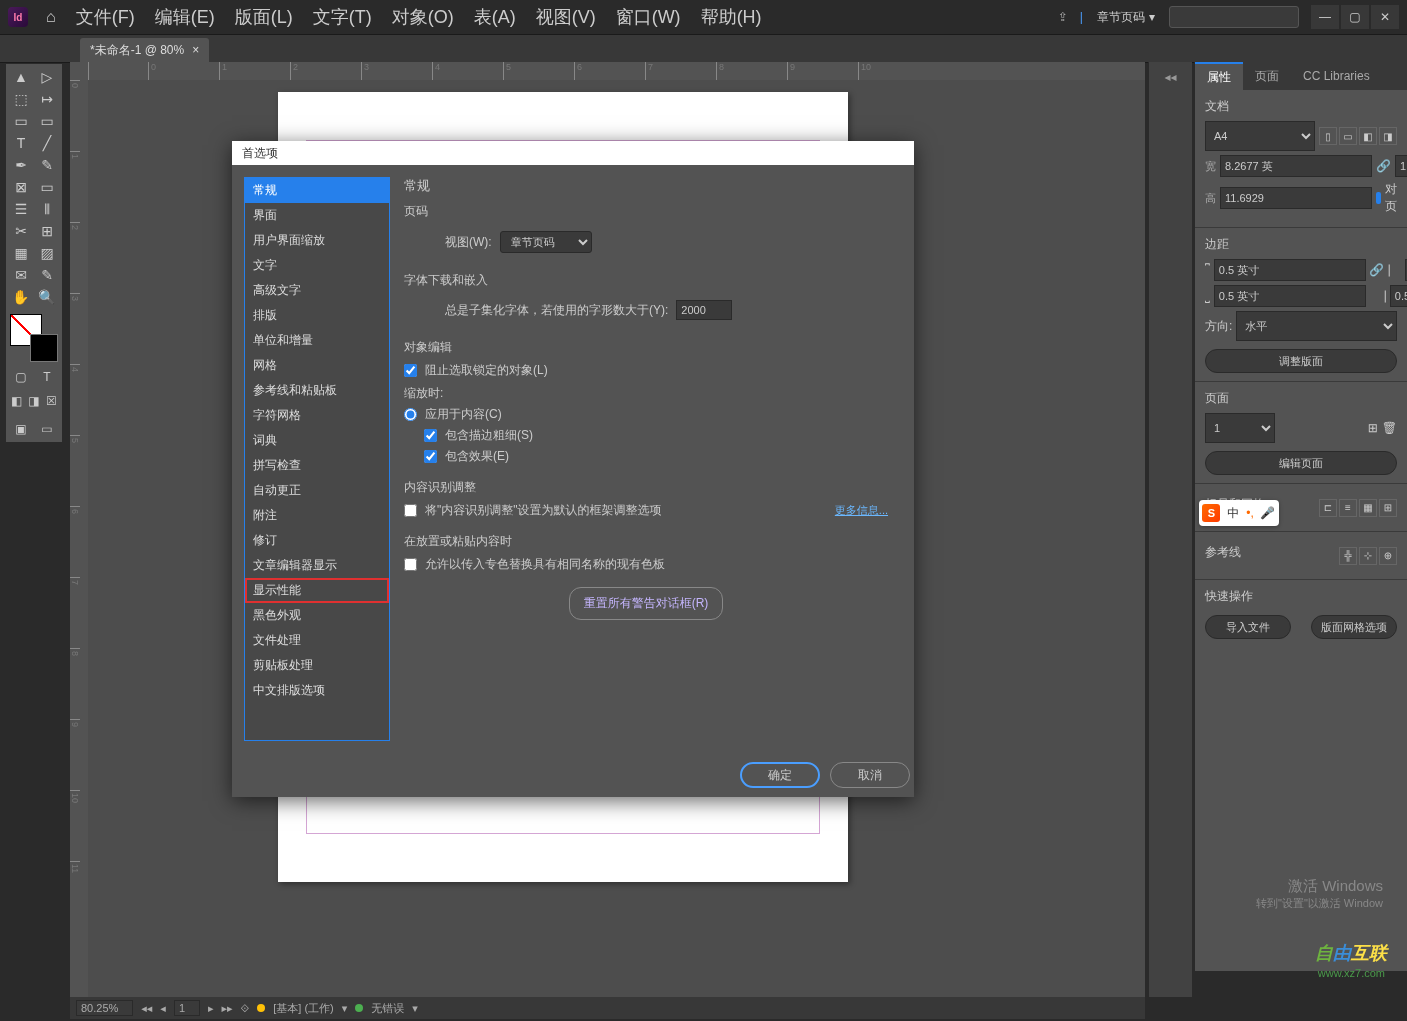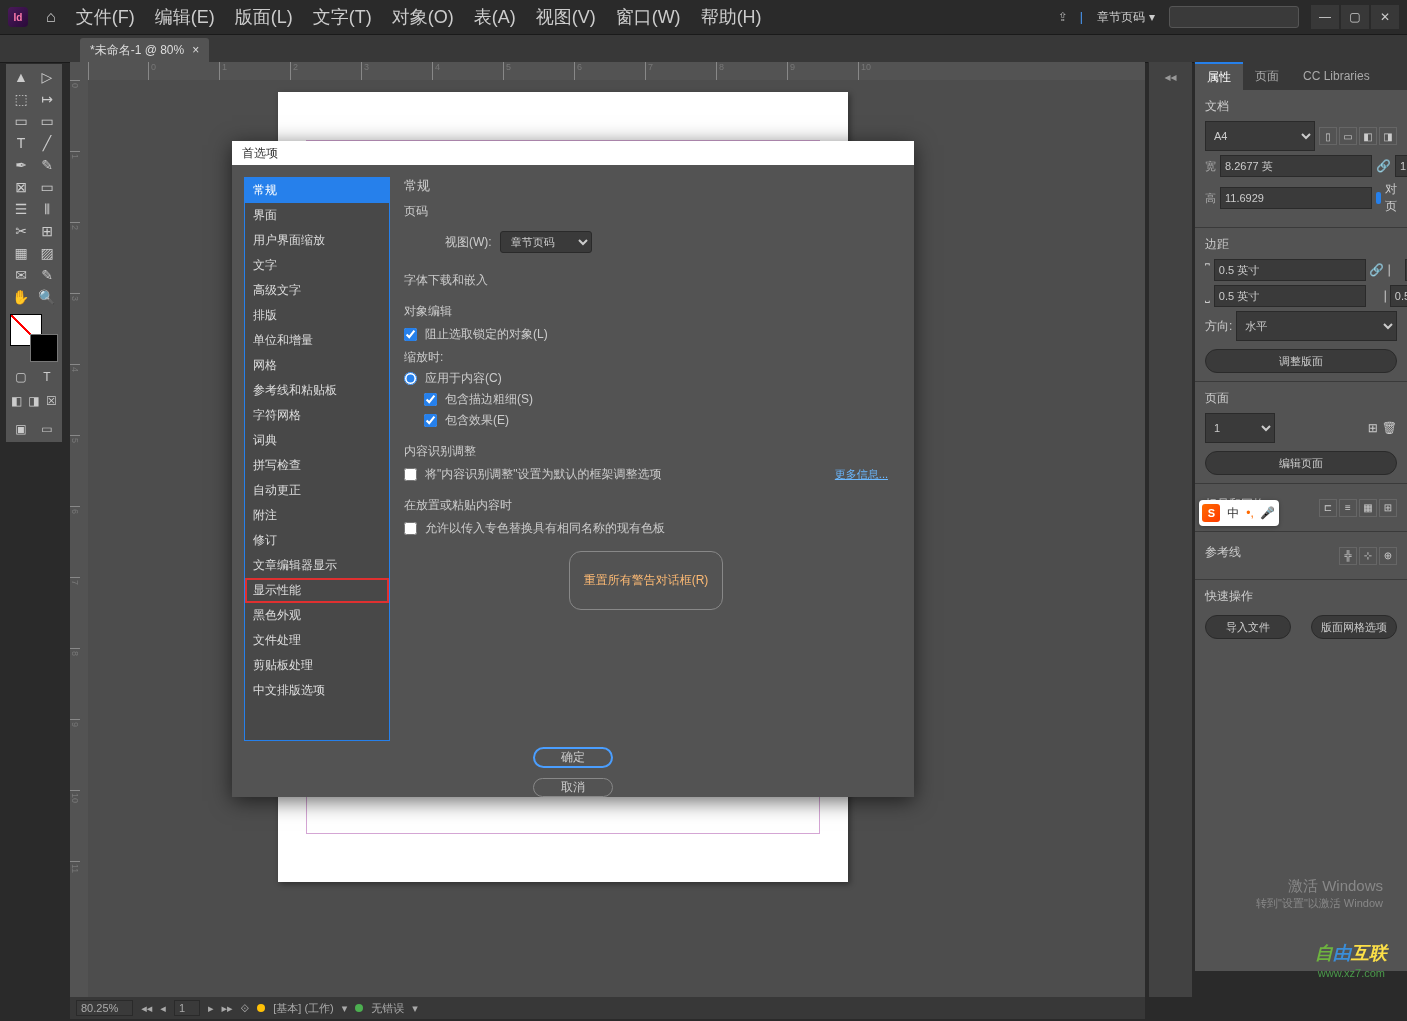--- a/index.html
+++ b/index.html
@@ -360,6 +360,12 @@
 
       <div class="dlg-fieldset">
         <div class="legend">字体下载和嵌入</div>
+        <div class="body">
+          <div class="dlg-row">
+            <span>总是子集化字体，若使用的字形数大于(Y):</span>
+            <input class="dlg-input" value="2000" style="">
+          </div>
+        </div>
       </div>
 
       <div class="dlg-fieldset">

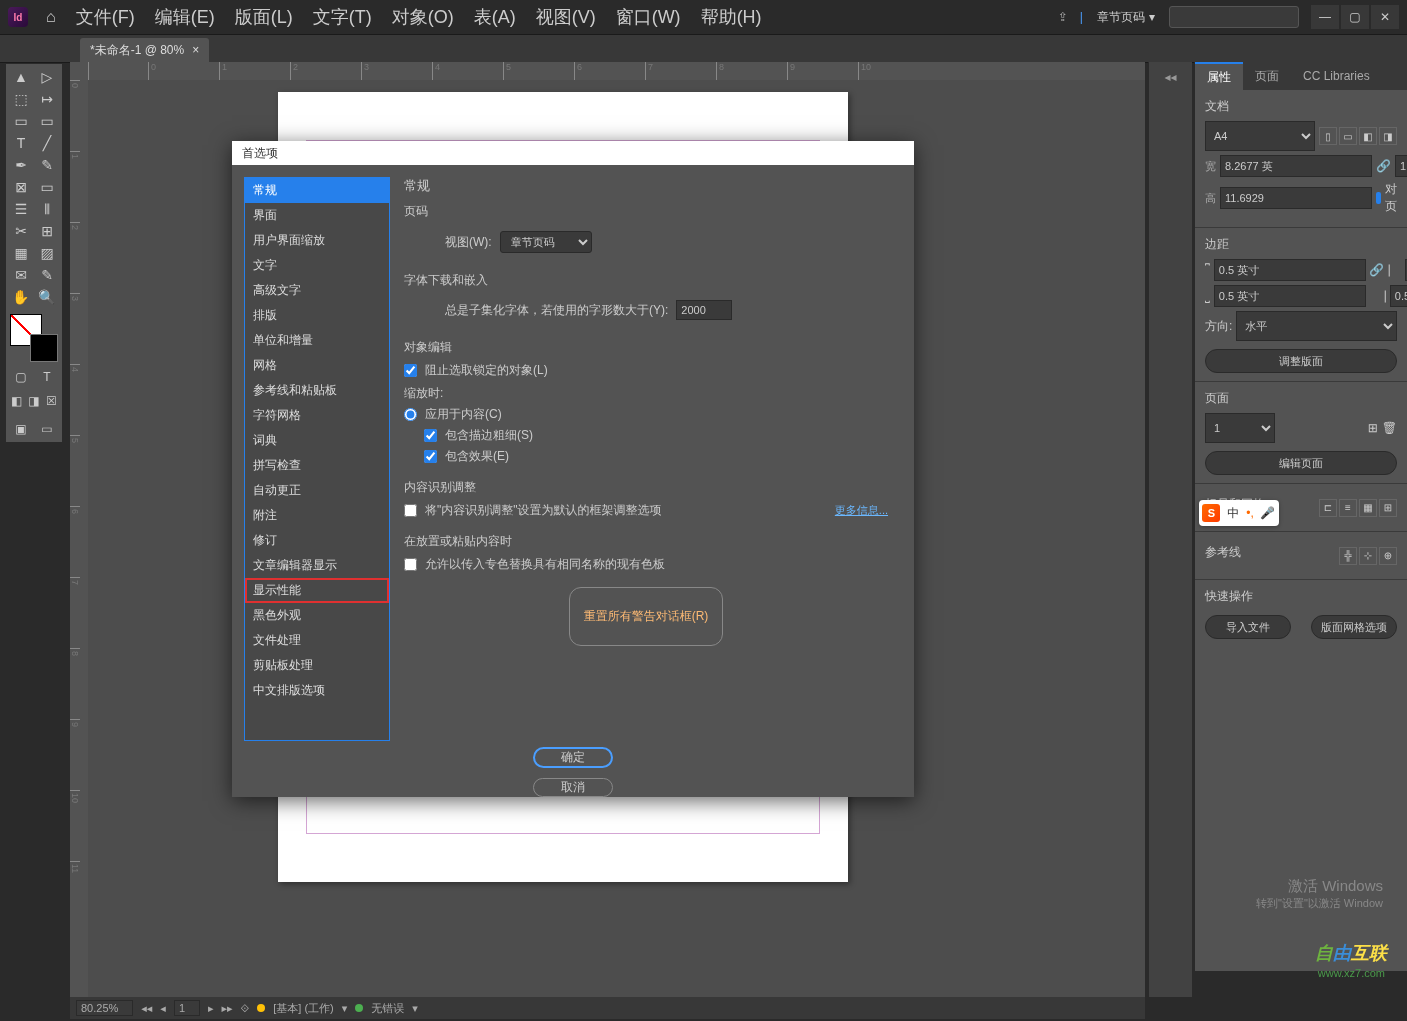--- a/index.html
+++ b/index.html
@@ -80,7 +80,7 @@
 .dlg-check{ width:13px;height:13px; accent-color:#2680eb;}
 .dlg-radio{ width:13px;height:13px; accent-color:#2680eb;}
 .dlg-link{ color:#6bb8ff; text-decoration:underline; cursor:pointer; font-size:11px;}
-.dlg-centerbtn{ display:block; margin:8px auto 8px; padding:20px 14px; background:transparent; border:1px solid #888; border-radius:12px; color:#fdba74; font-size:12px; cursor:pointer;}
+.dlg-centerbtn{ display:block; margin:8px auto 8px; padding:7px 14px; background:transparent; border:1px solid #888; border-radius:12px; color:#c4b5fd; font-size:12px; cursor:pointer;}
 .dialog-footer{ height:44px; background:#535353; display:flex; justify-content:flex-end; align-items:center; gap:10px; padding:0 4px;flex-direction:column;}
 .dlg-btn{ width:80px; height:26px; border:1px solid #888; border-radius:14px; background:transparent; color:#ccc; font-size:12px; cursor:pointer;}
 .dlg-btn.primary{ border:2px solid #4a9eff;}

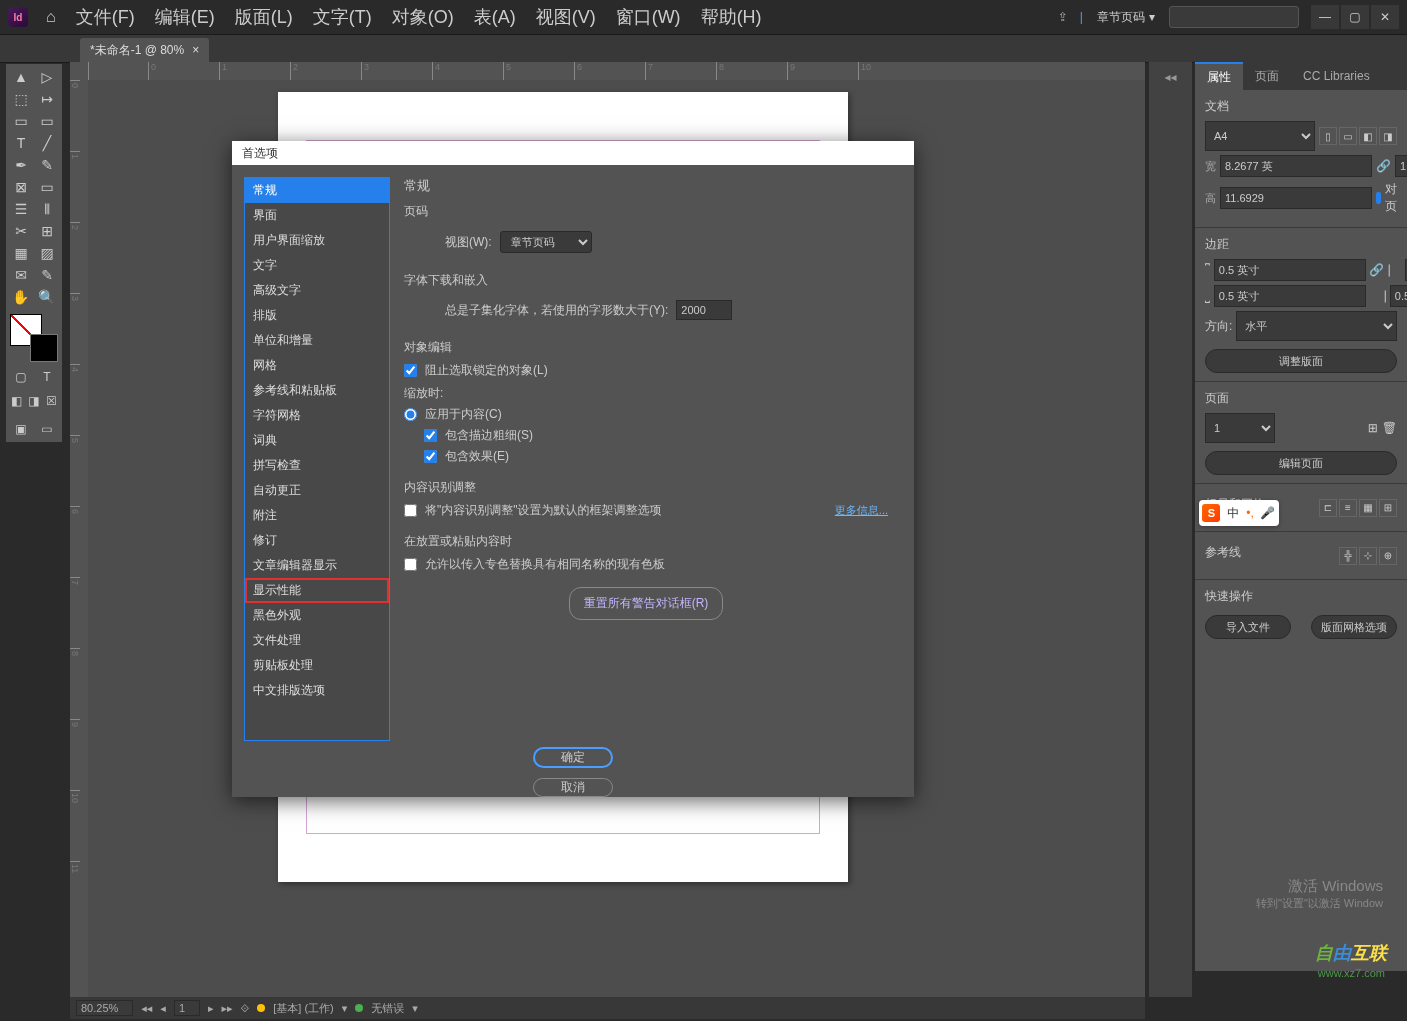--- a/index.html
+++ b/index.html
@@ -81,7 +81,7 @@
 .dlg-radio{ width:13px;height:13px; accent-color:#2680eb;}
 .dlg-link{ color:#6bb8ff; text-decoration:underline; cursor:pointer; font-size:11px;}
 .dlg-centerbtn{ display:block; margin:8px auto 8px; padding:7px 14px; background:transparent; border:1px solid #888; border-radius:12px; color:#c4b5fd; font-size:12px; cursor:pointer;}
-.dialog-footer{ height:44px; background:#535353; display:flex; justify-content:flex-end; align-items:center; gap:10px; padding:0 4px;flex-direction:column;}
+.dialog-footer{ height:44px; background:#535353; display:flex; justify-content:flex-end; align-items:center; gap:10px; padding:0 4px;}
 .dlg-btn{ width:80px; height:26px; border:1px solid #888; border-radius:14px; background:transparent; color:#ccc; font-size:12px; cursor:pointer;}
 .dlg-btn.primary{ border:2px solid #4a9eff;}
 

